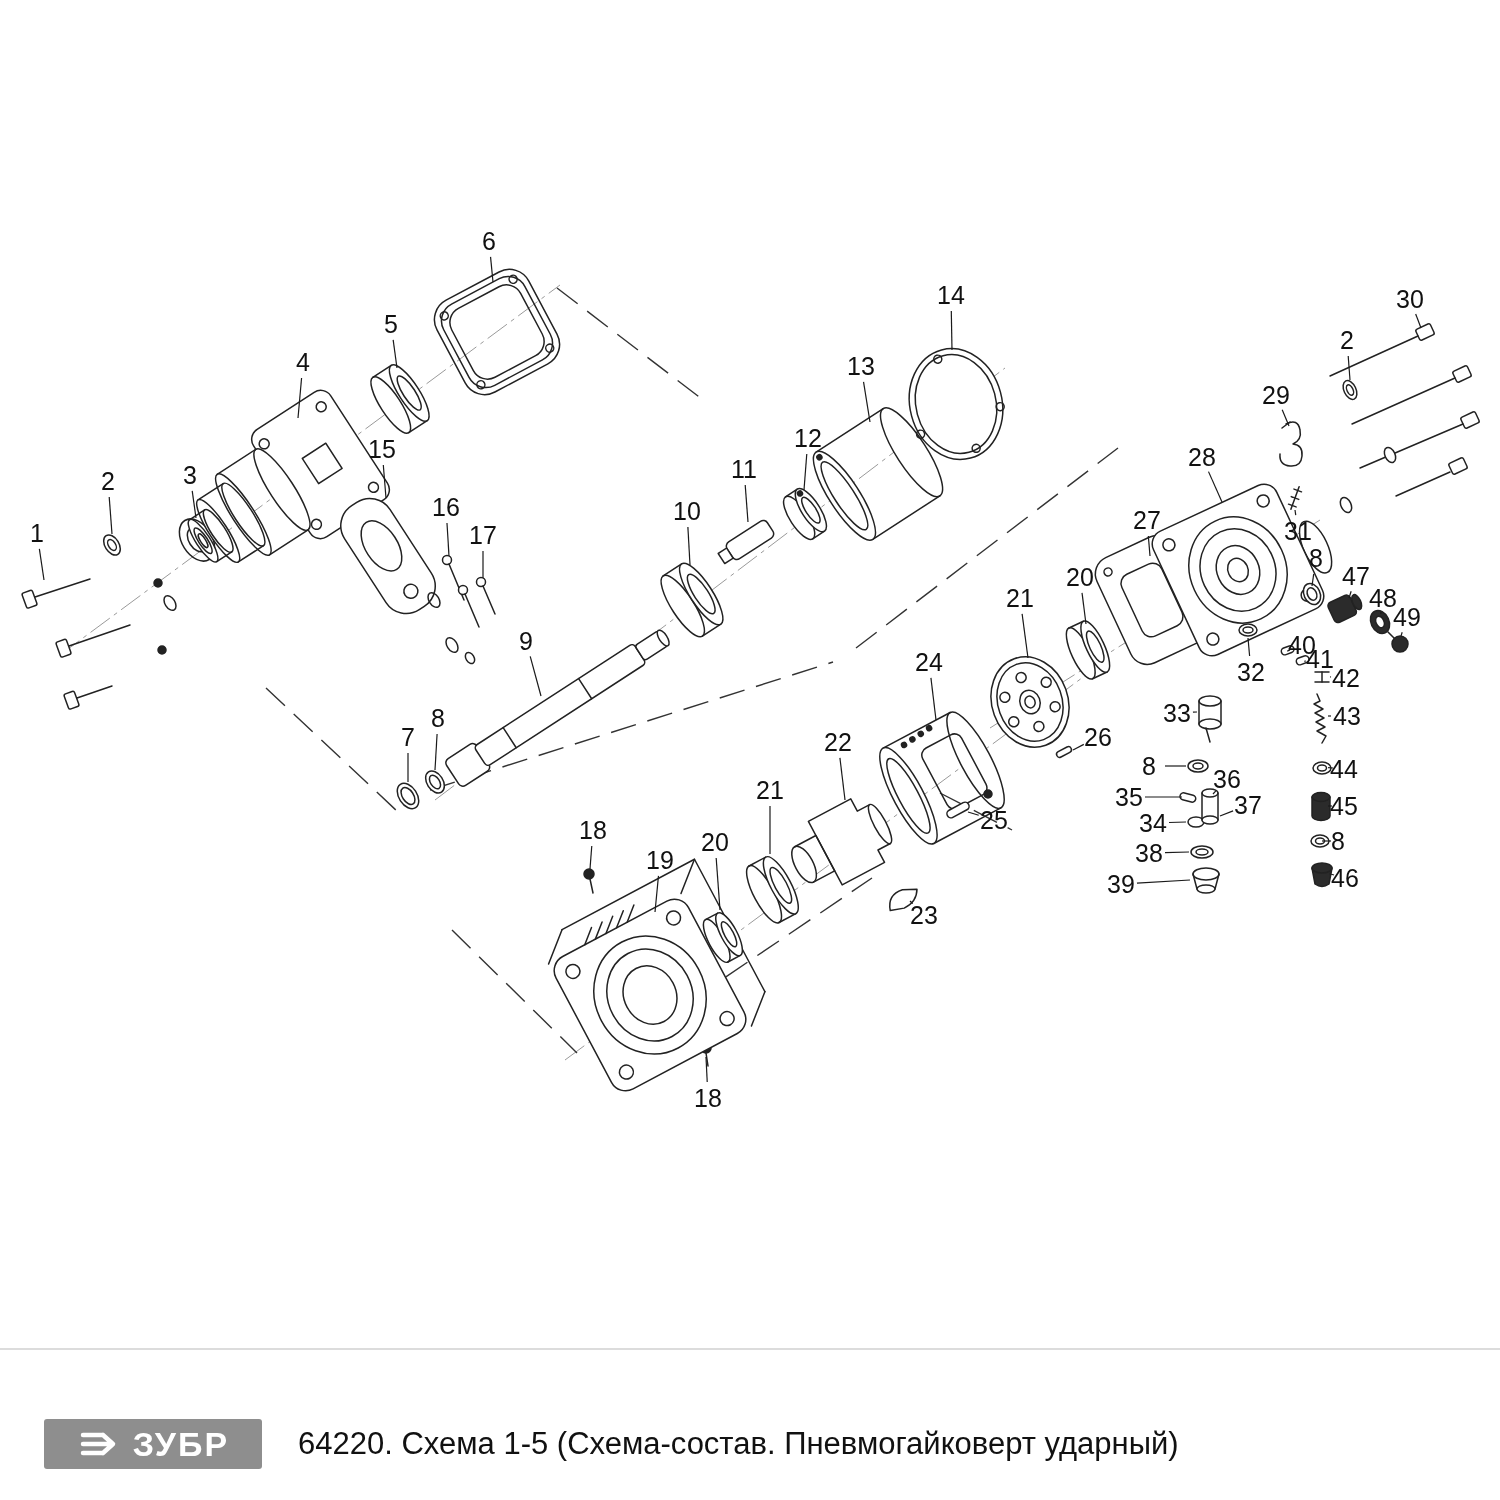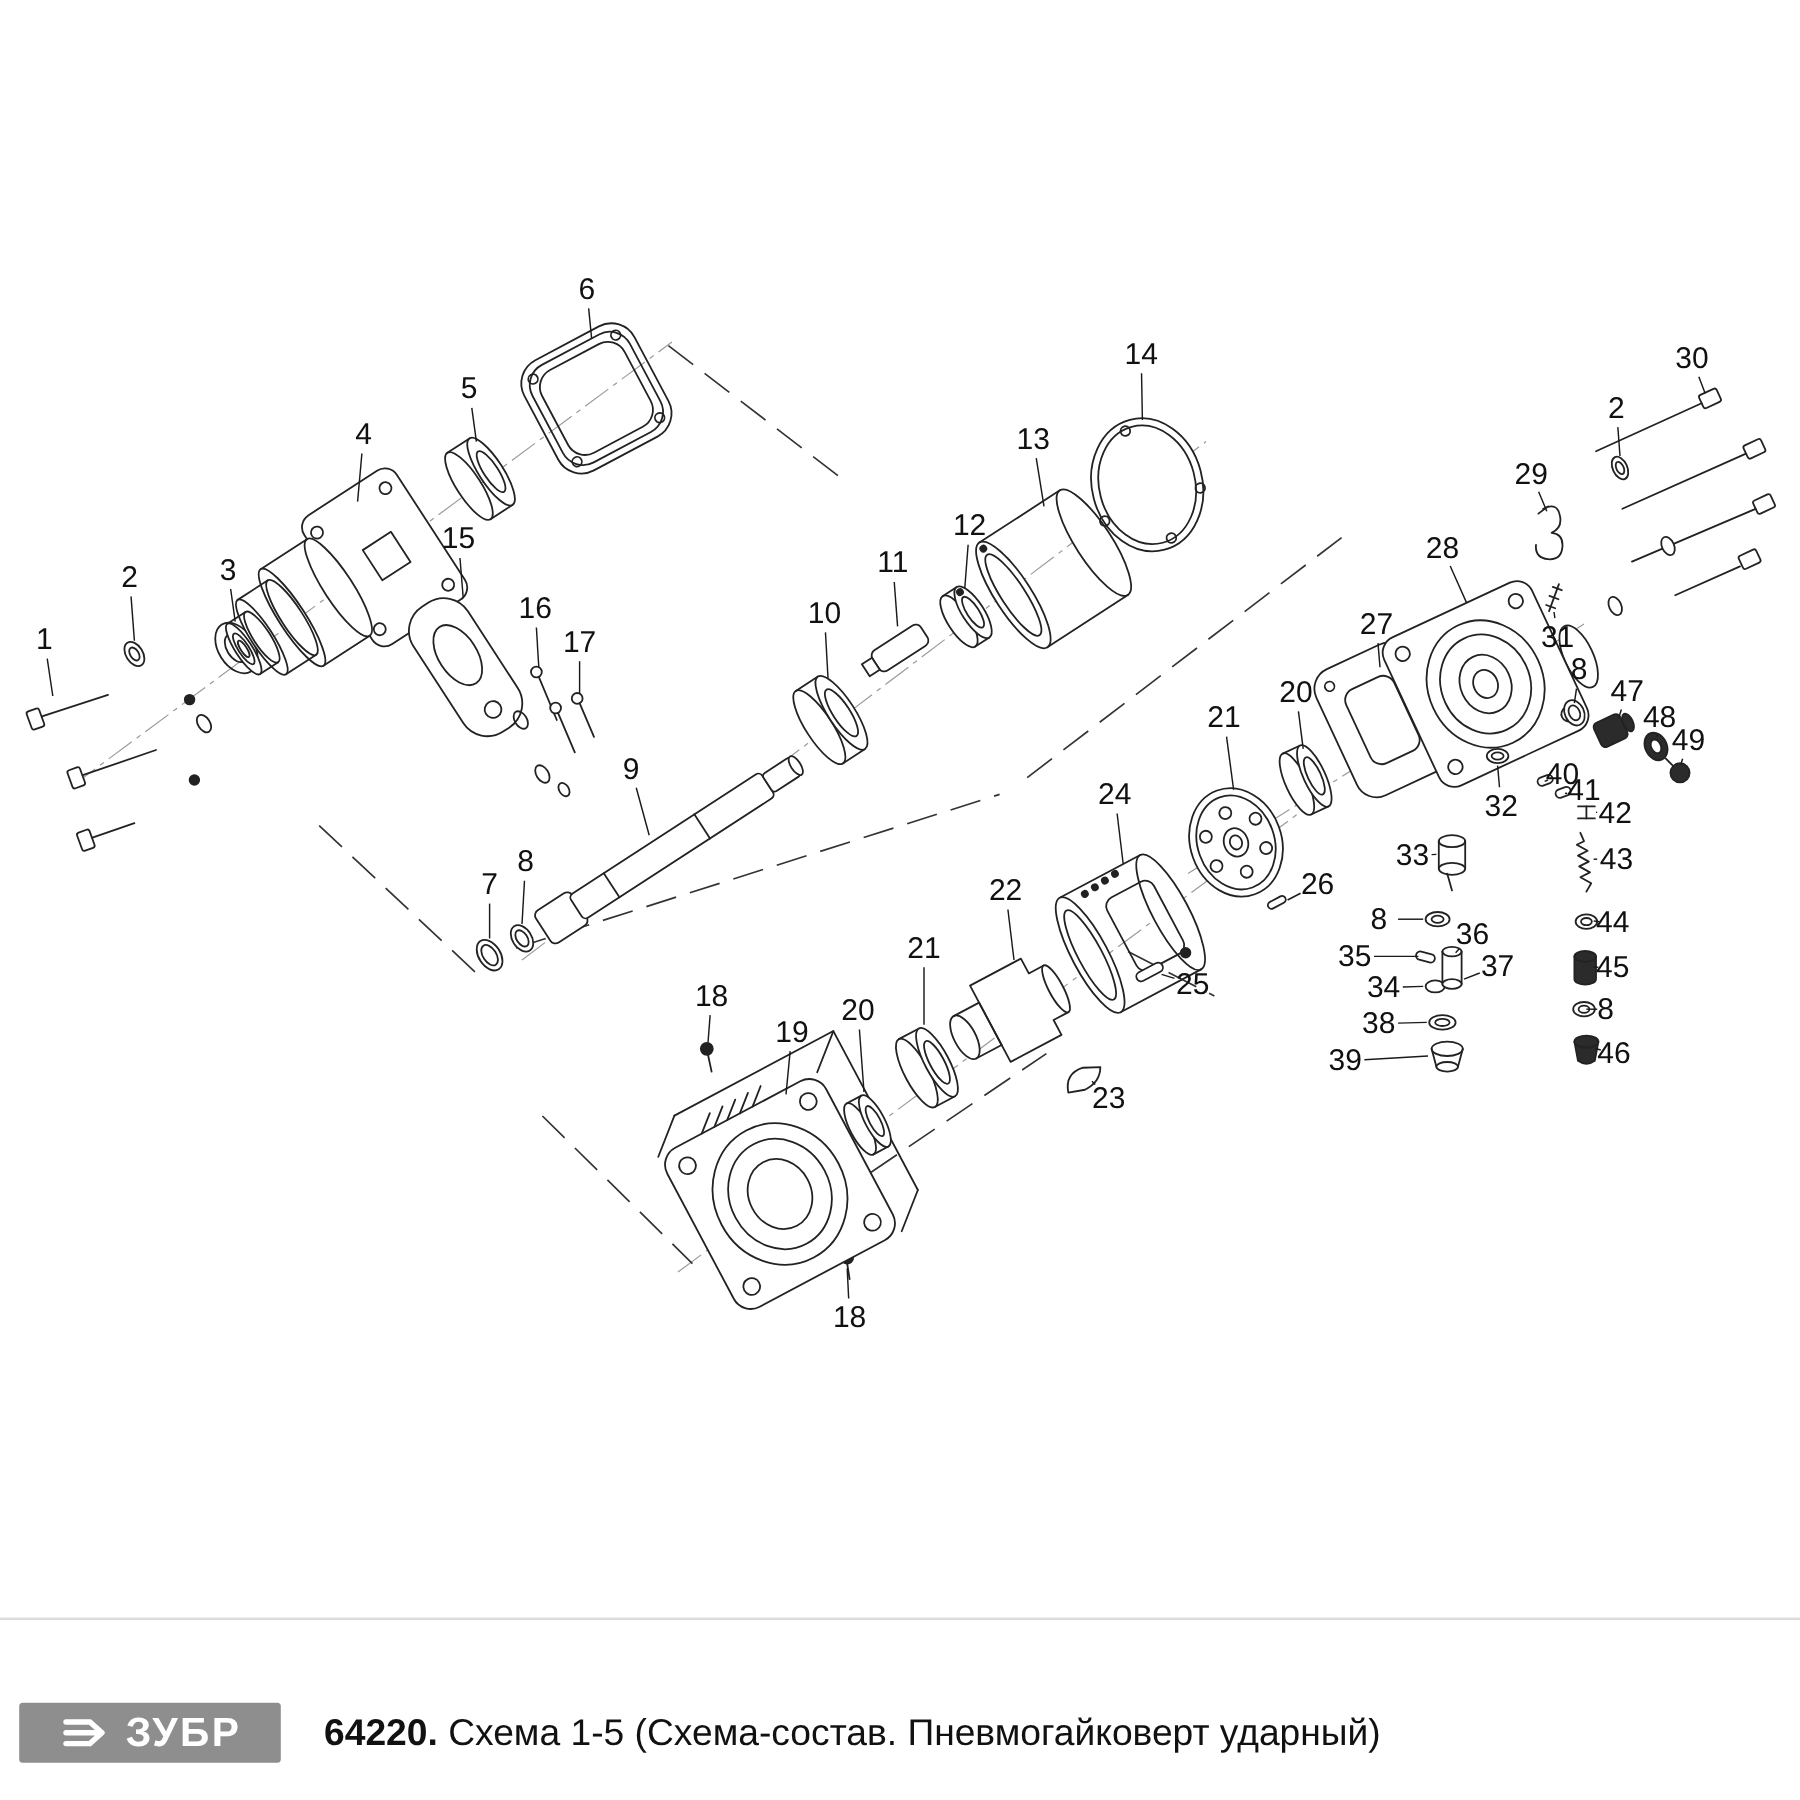--- a/index.html
+++ b/index.html
@@ -10,7 +10,7 @@
   .callout-layer text{font-family:"Liberation Sans",sans-serif;font-size:25px;fill:#111;
         text-anchor:middle;dominant-baseline:central;}
   .footer-divider{position:absolute;left:0;top:1348px;width:1500px;height:2px;background:#dcdcdc;}
-  .footer-row{position:absolute;left:16px;top:1419px;right:33px;height:50px;display:flex;align-items:center;}
+  .footer-row{position:absolute;left:44px;top:1419px;right:33px;height:50px;display:flex;align-items:center;}
   .logo{width:218px;height:50px;background:#8e8e8e;border-radius:3px;display:flex;
         align-items:center;justify-content:center;gap:12px;flex:0 0 auto;}
   .logo-text{color:#ffffff;font-weight:bold;font-size:34px;letter-spacing:2px;line-height:1;}

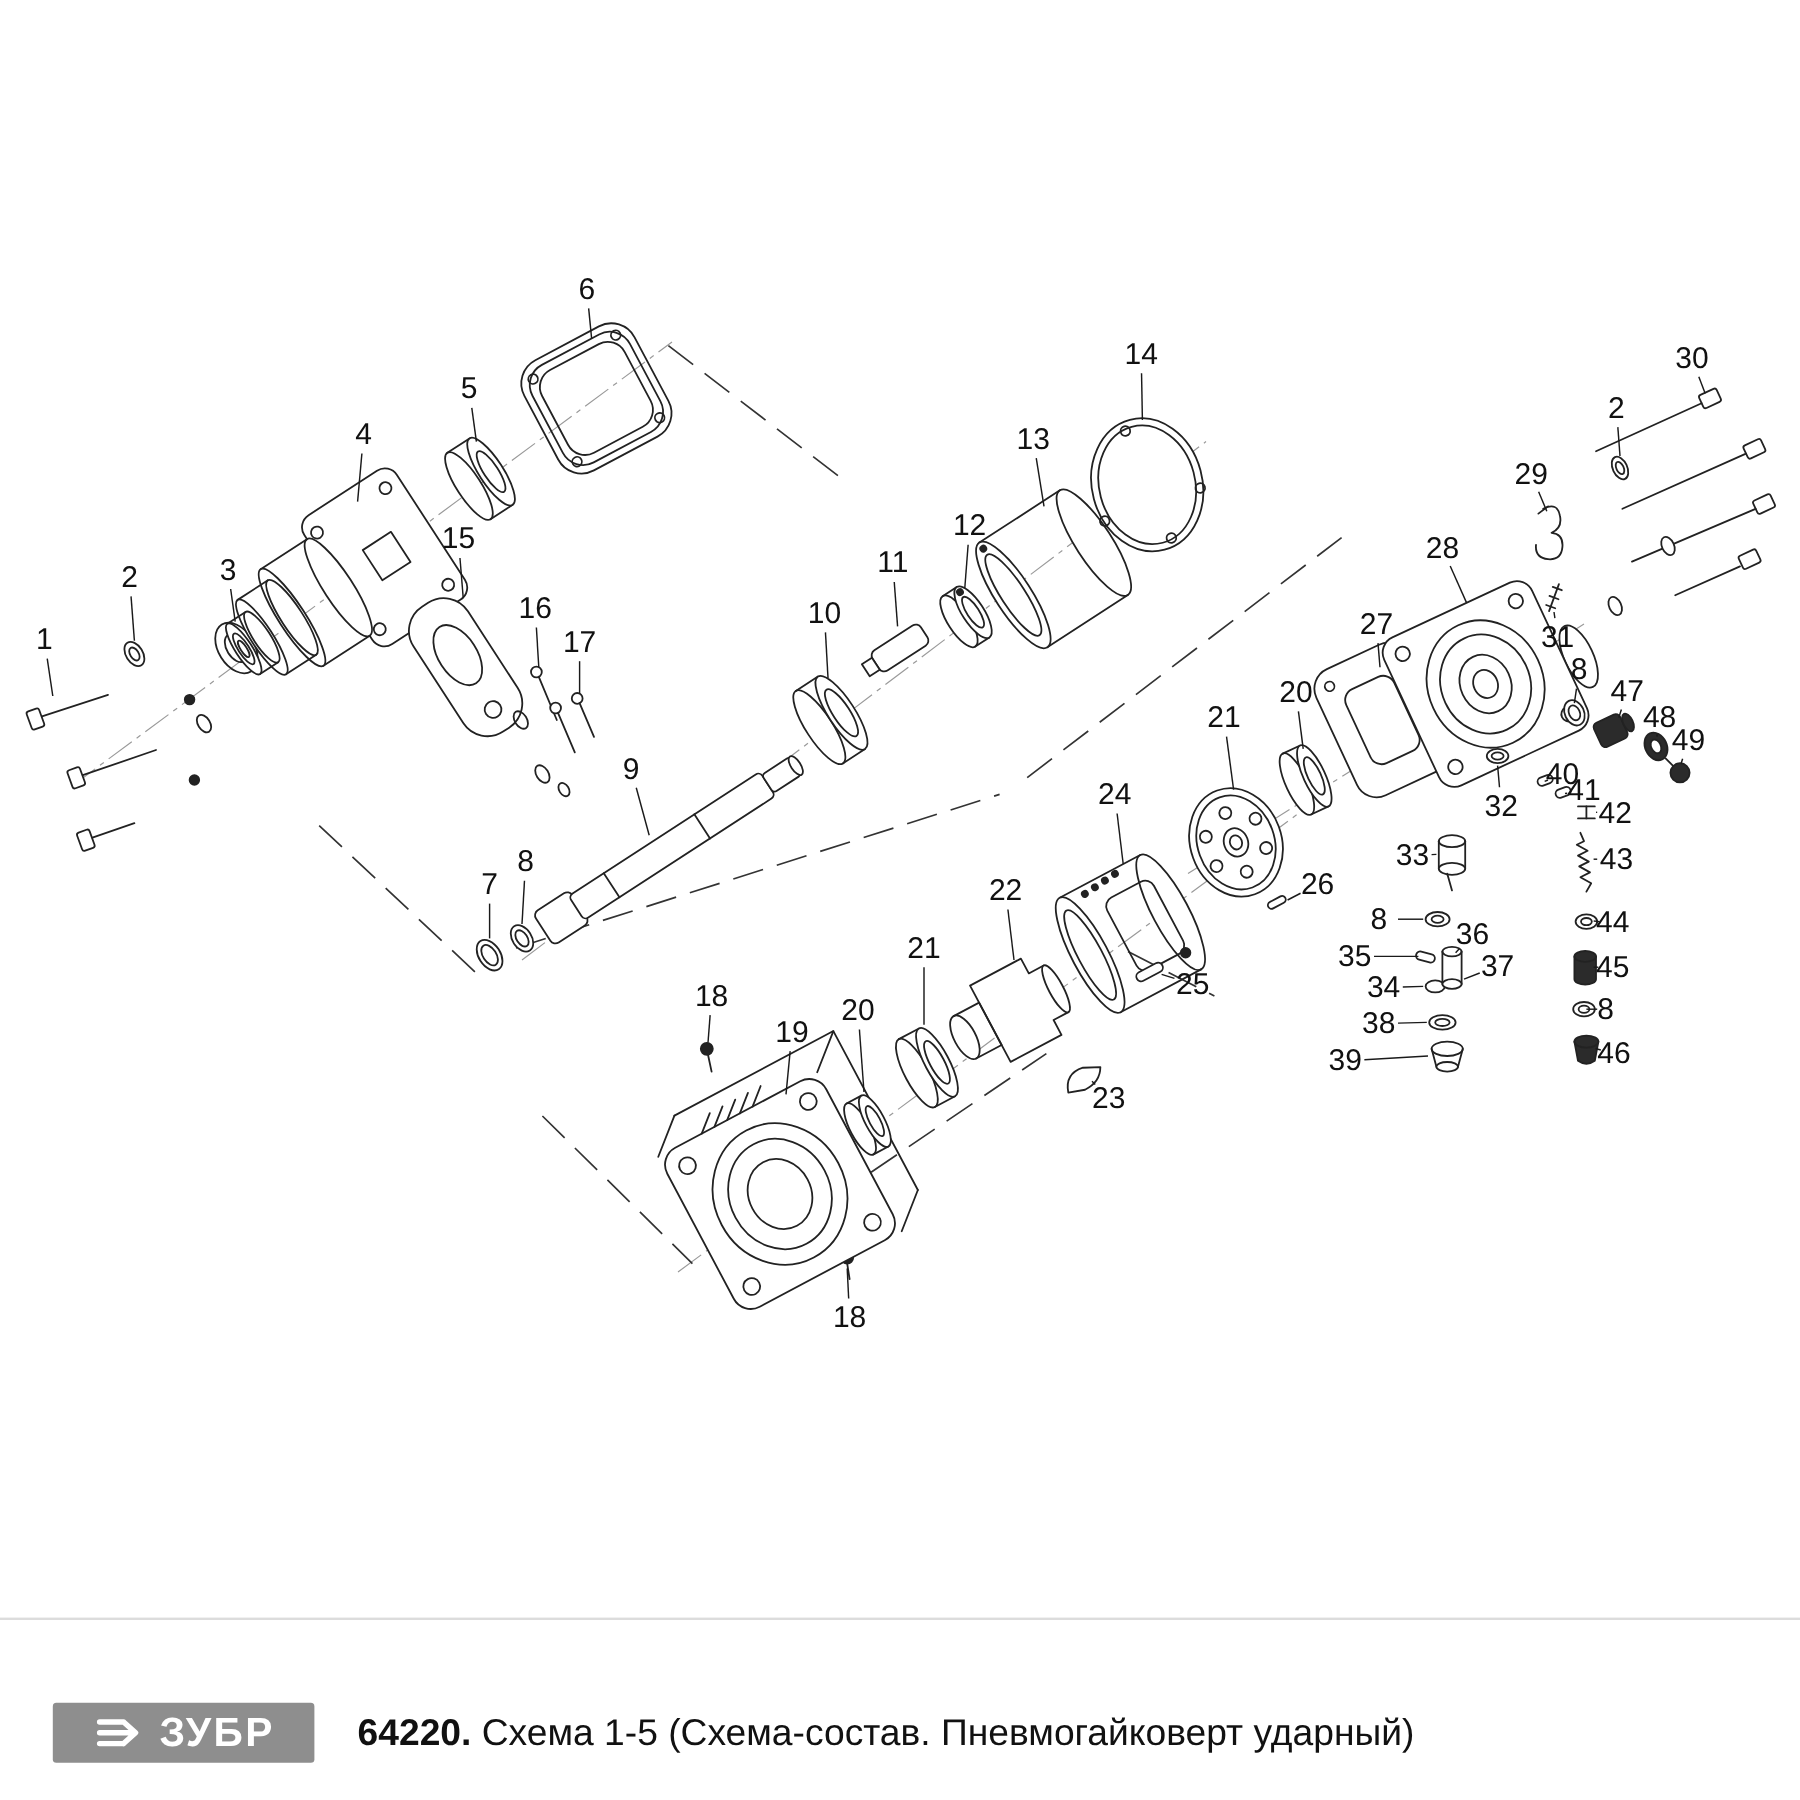--- a/index.html
+++ b/index.html
@@ -15,7 +15,7 @@
         align-items:center;justify-content:center;gap:12px;flex:0 0 auto;}
   .logo-text{color:#ffffff;font-weight:bold;font-size:34px;letter-spacing:2px;line-height:1;}
   .schema-title{margin-left:36px;font-size:31px;color:#111;white-space:nowrap;}
-  .schema-title .bold{font-weight:bold;margin-top:32px;}
+  .schema-title .bold{font-weight:normal;margin-top:32px;}
 </style>
 </head>
 <body>

